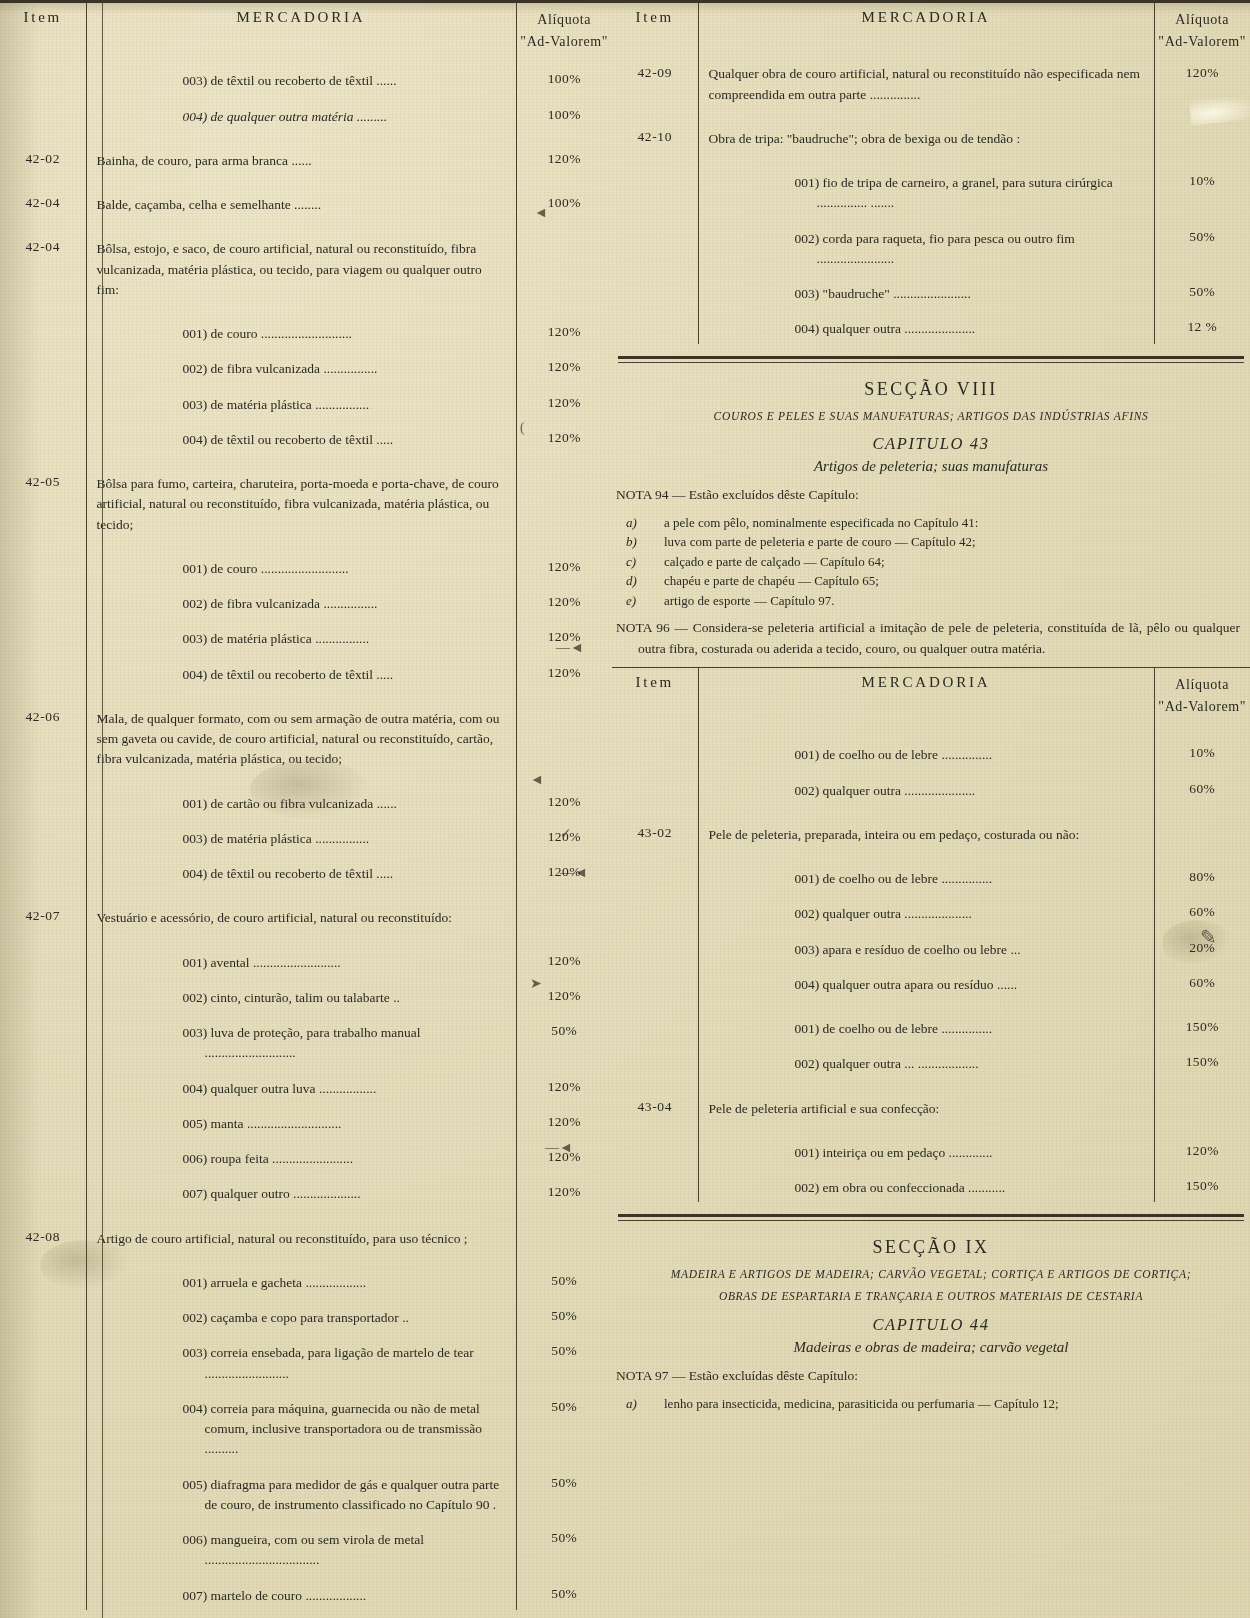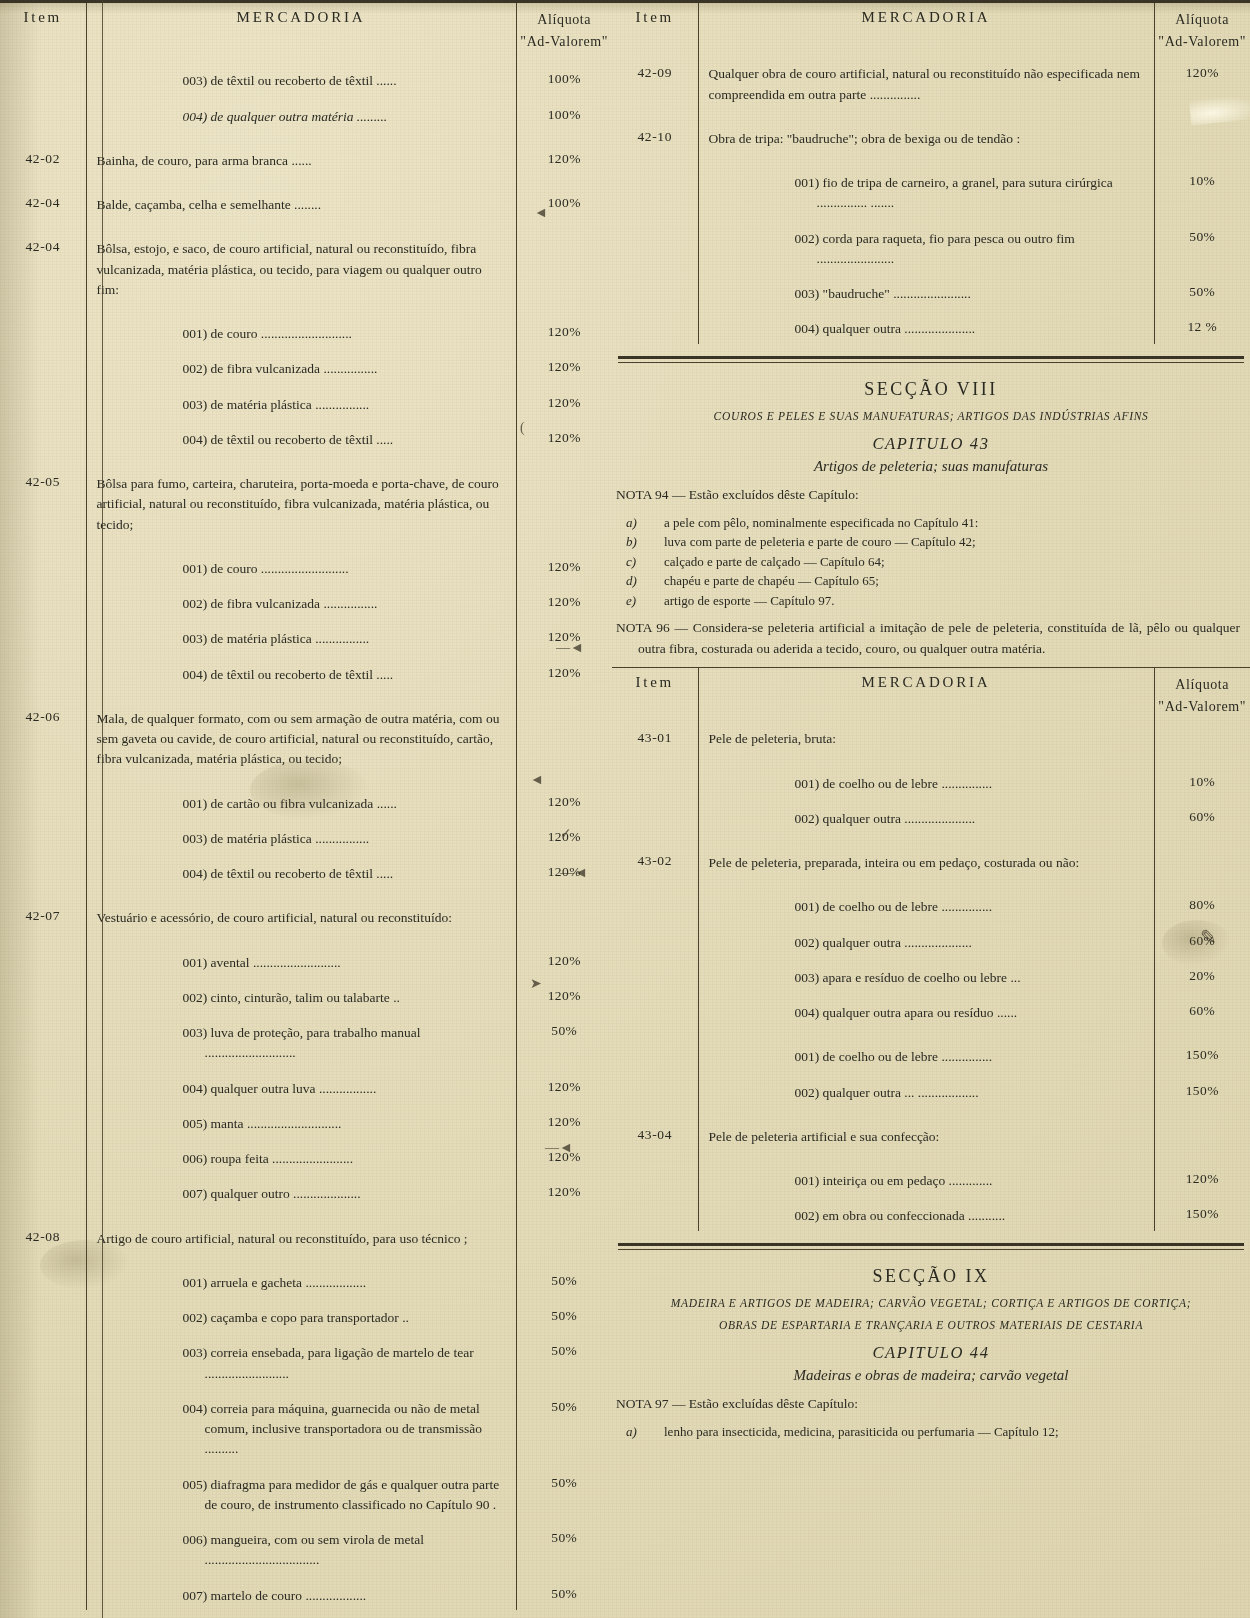--- a/index.html
+++ b/index.html
@@ -401,11 +401,6 @@
         </thead>
         <tbody id="right-bottom-body">
             <tr>
-              <td class="c-item">43-01</td>
-              <td class="c-desc vsep">Pele de peleteria, bruta:</td>
-              <td class="c-rate vsep"></td>
-            </tr>
-            <tr>
               <td class="c-item" style="padding-top: 20px;"></td>
               <td class="c-desc vsep hang" style="padding-top: 20px;">001) de coelho ou de lebre ...............</td>
               <td class="c-rate vsep" style="padding-top: 20px;">10%</td>

